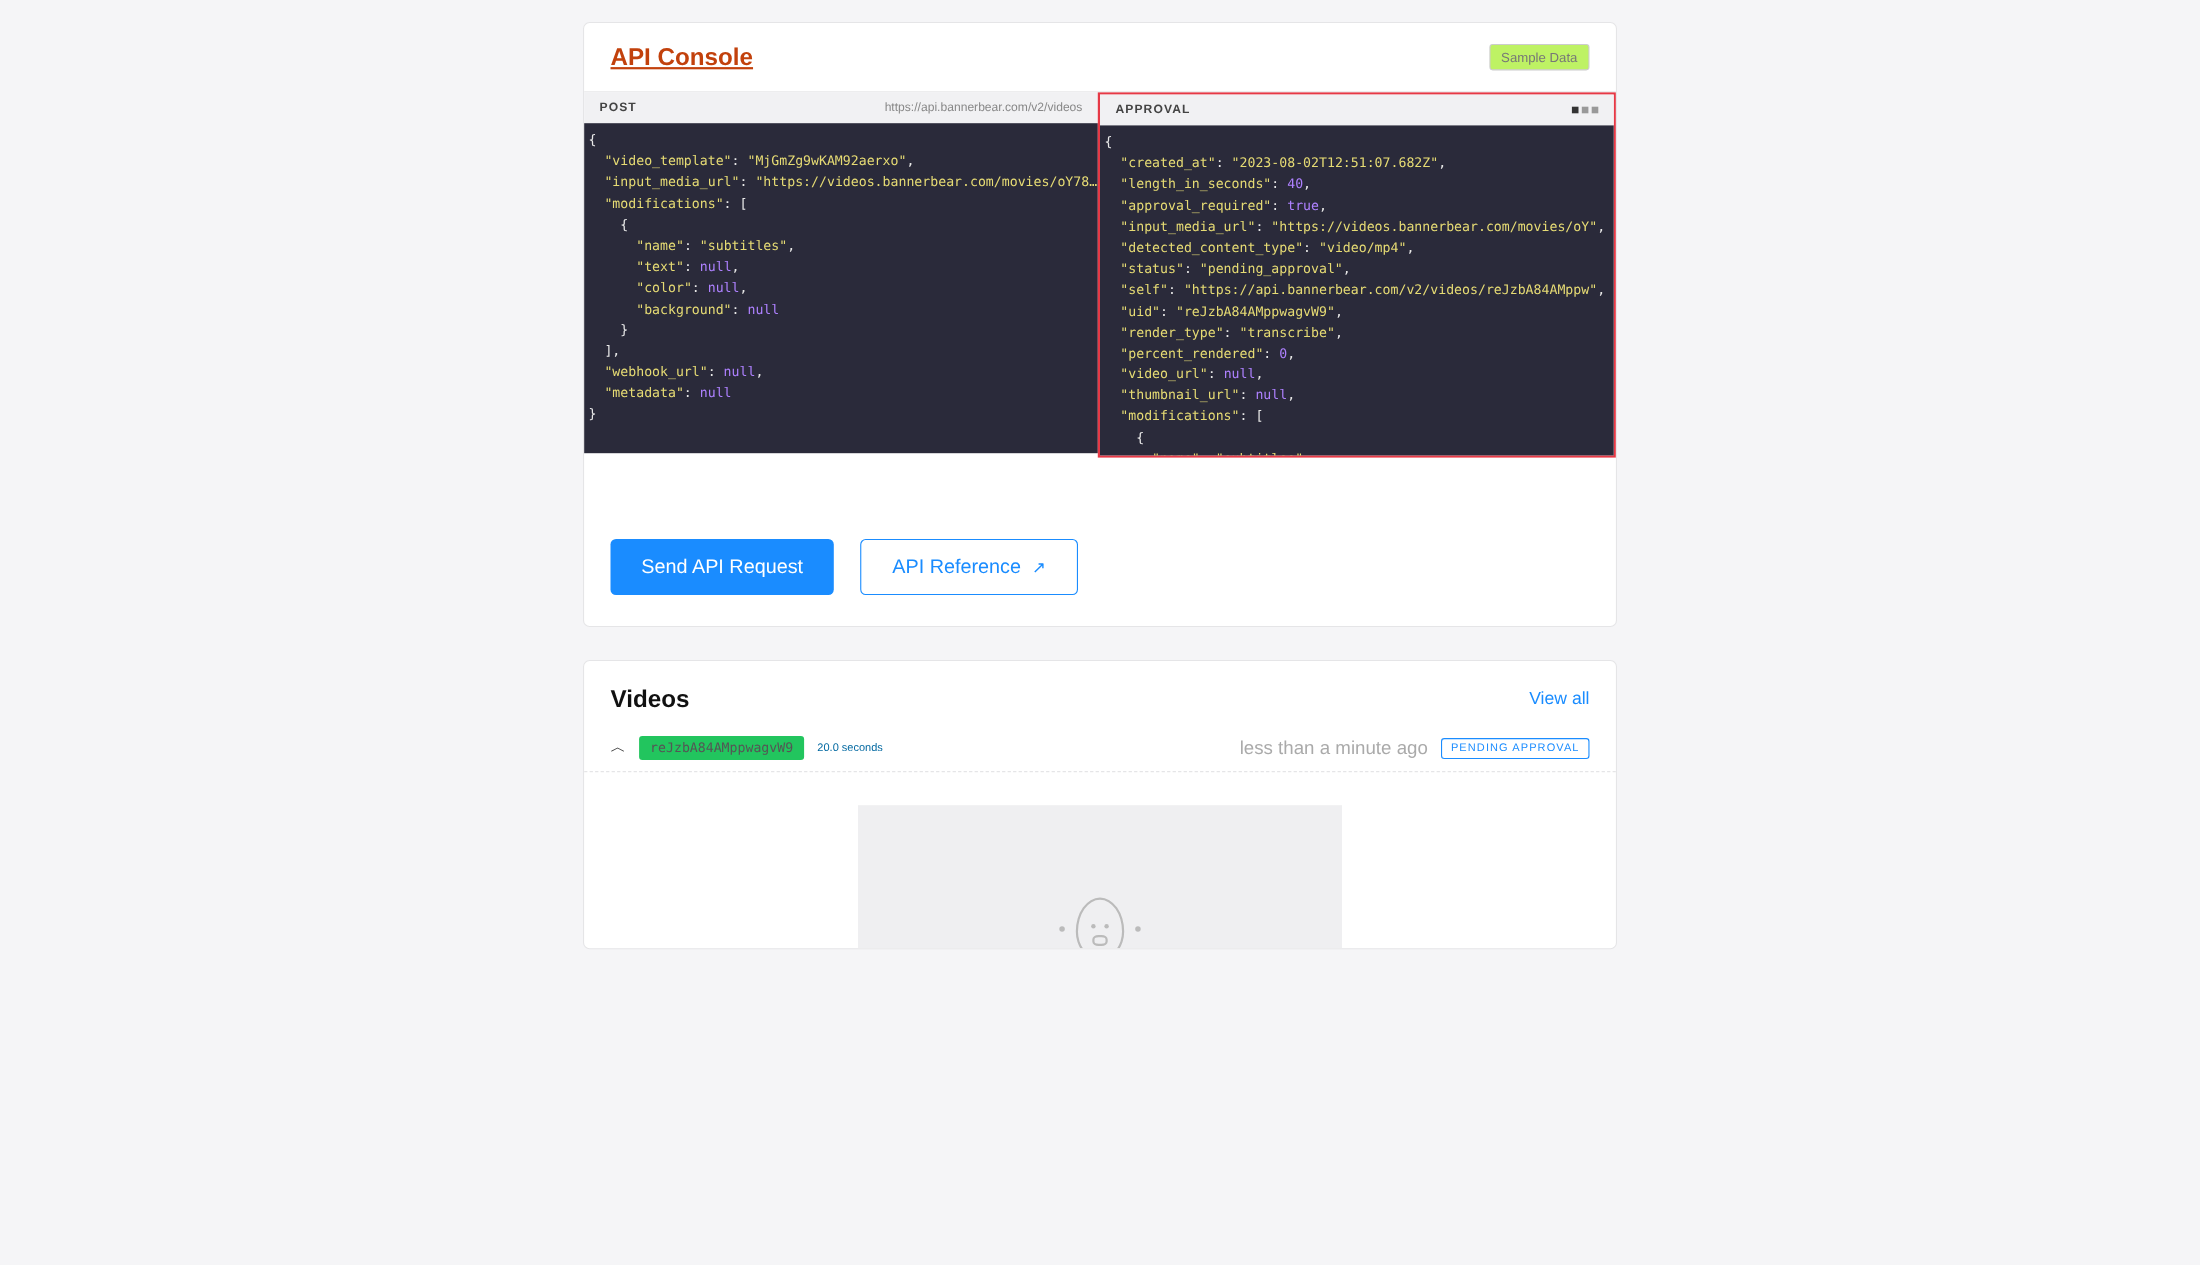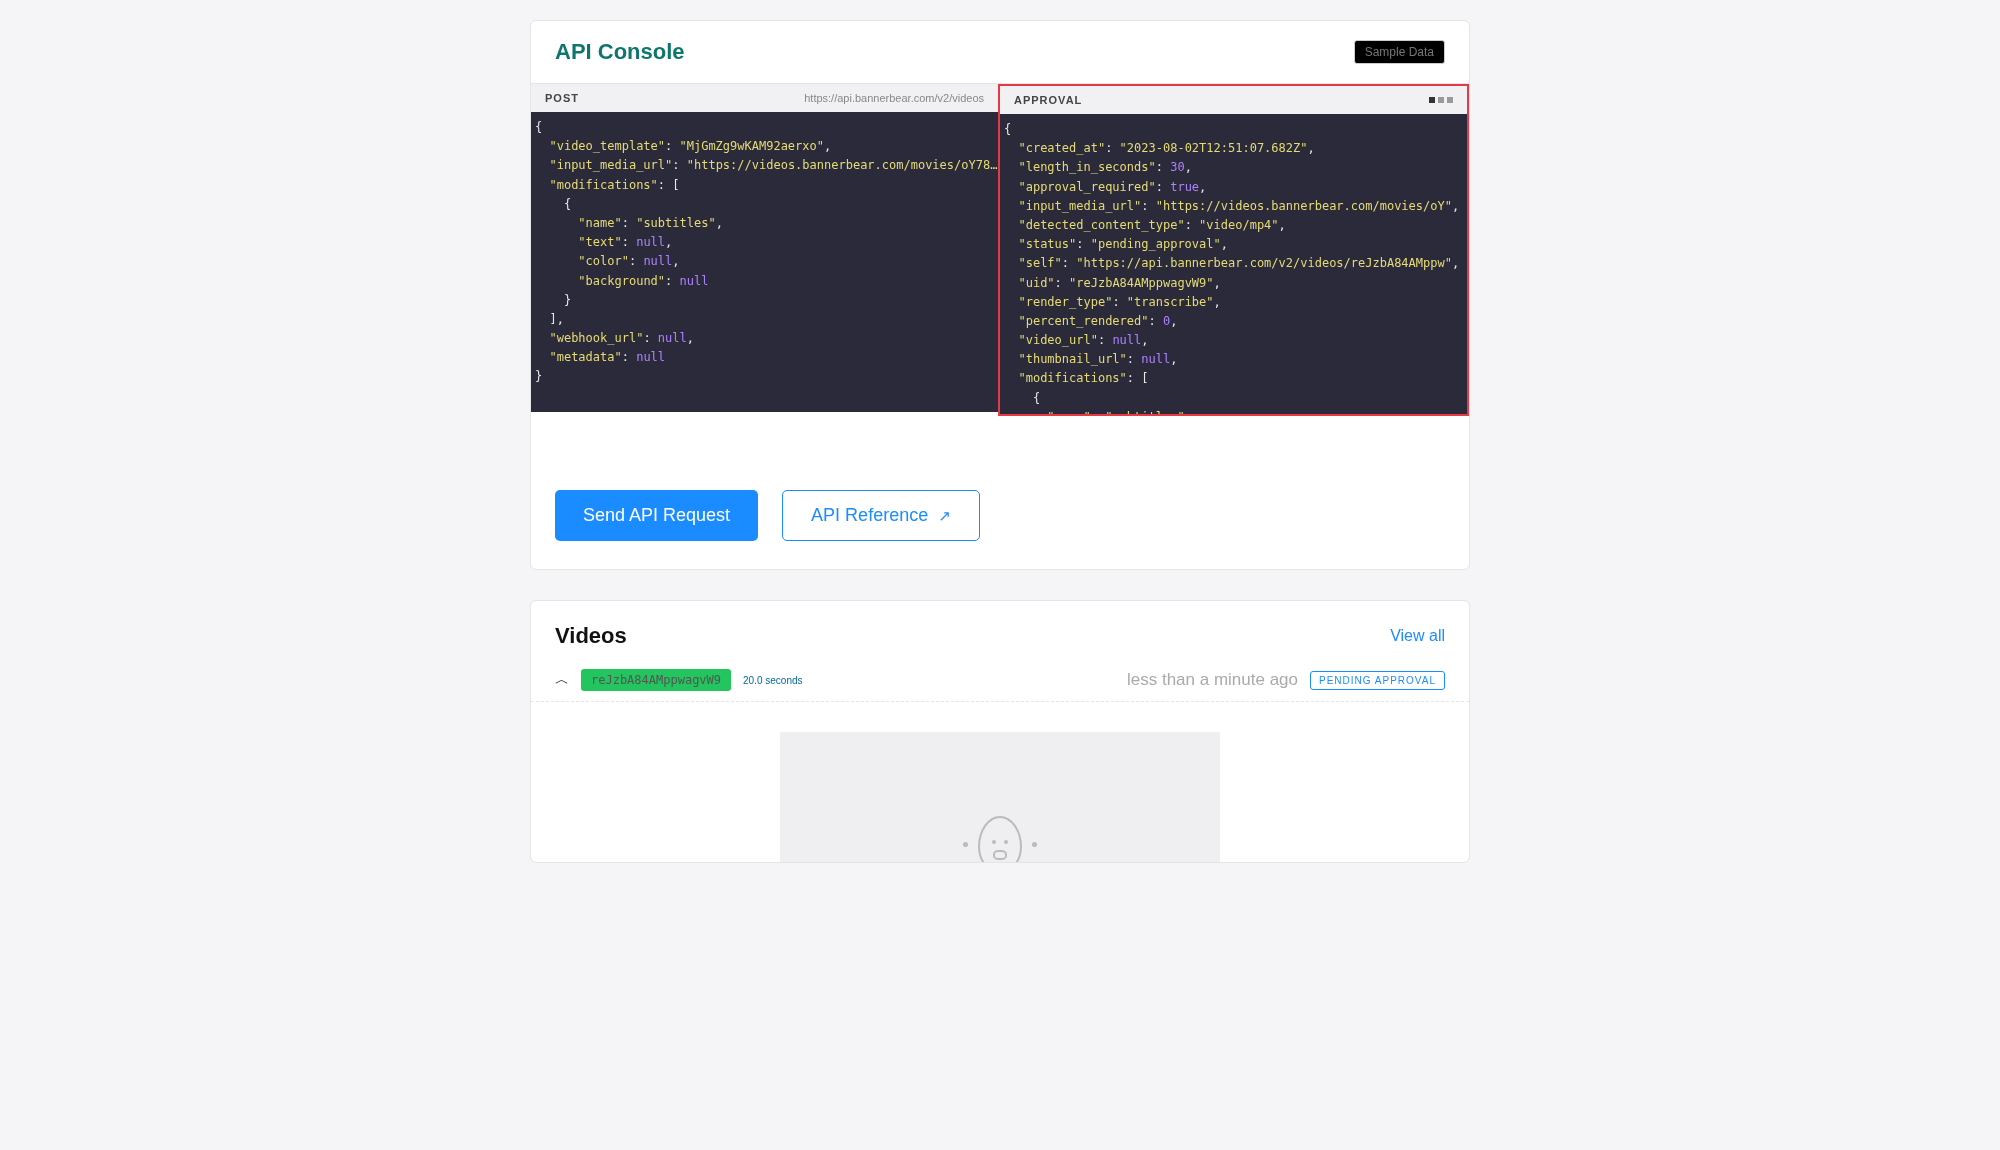--- a/index.html
+++ b/index.html
@@ -28,7 +28,8 @@
     .panel-title {
       font-size: 22px;
       font-weight: 700;
-      color: #0f766e;
+      color: #c2410c;
+      text-decoration: underline;
     }
     .sample-btn {
       background: #000000;

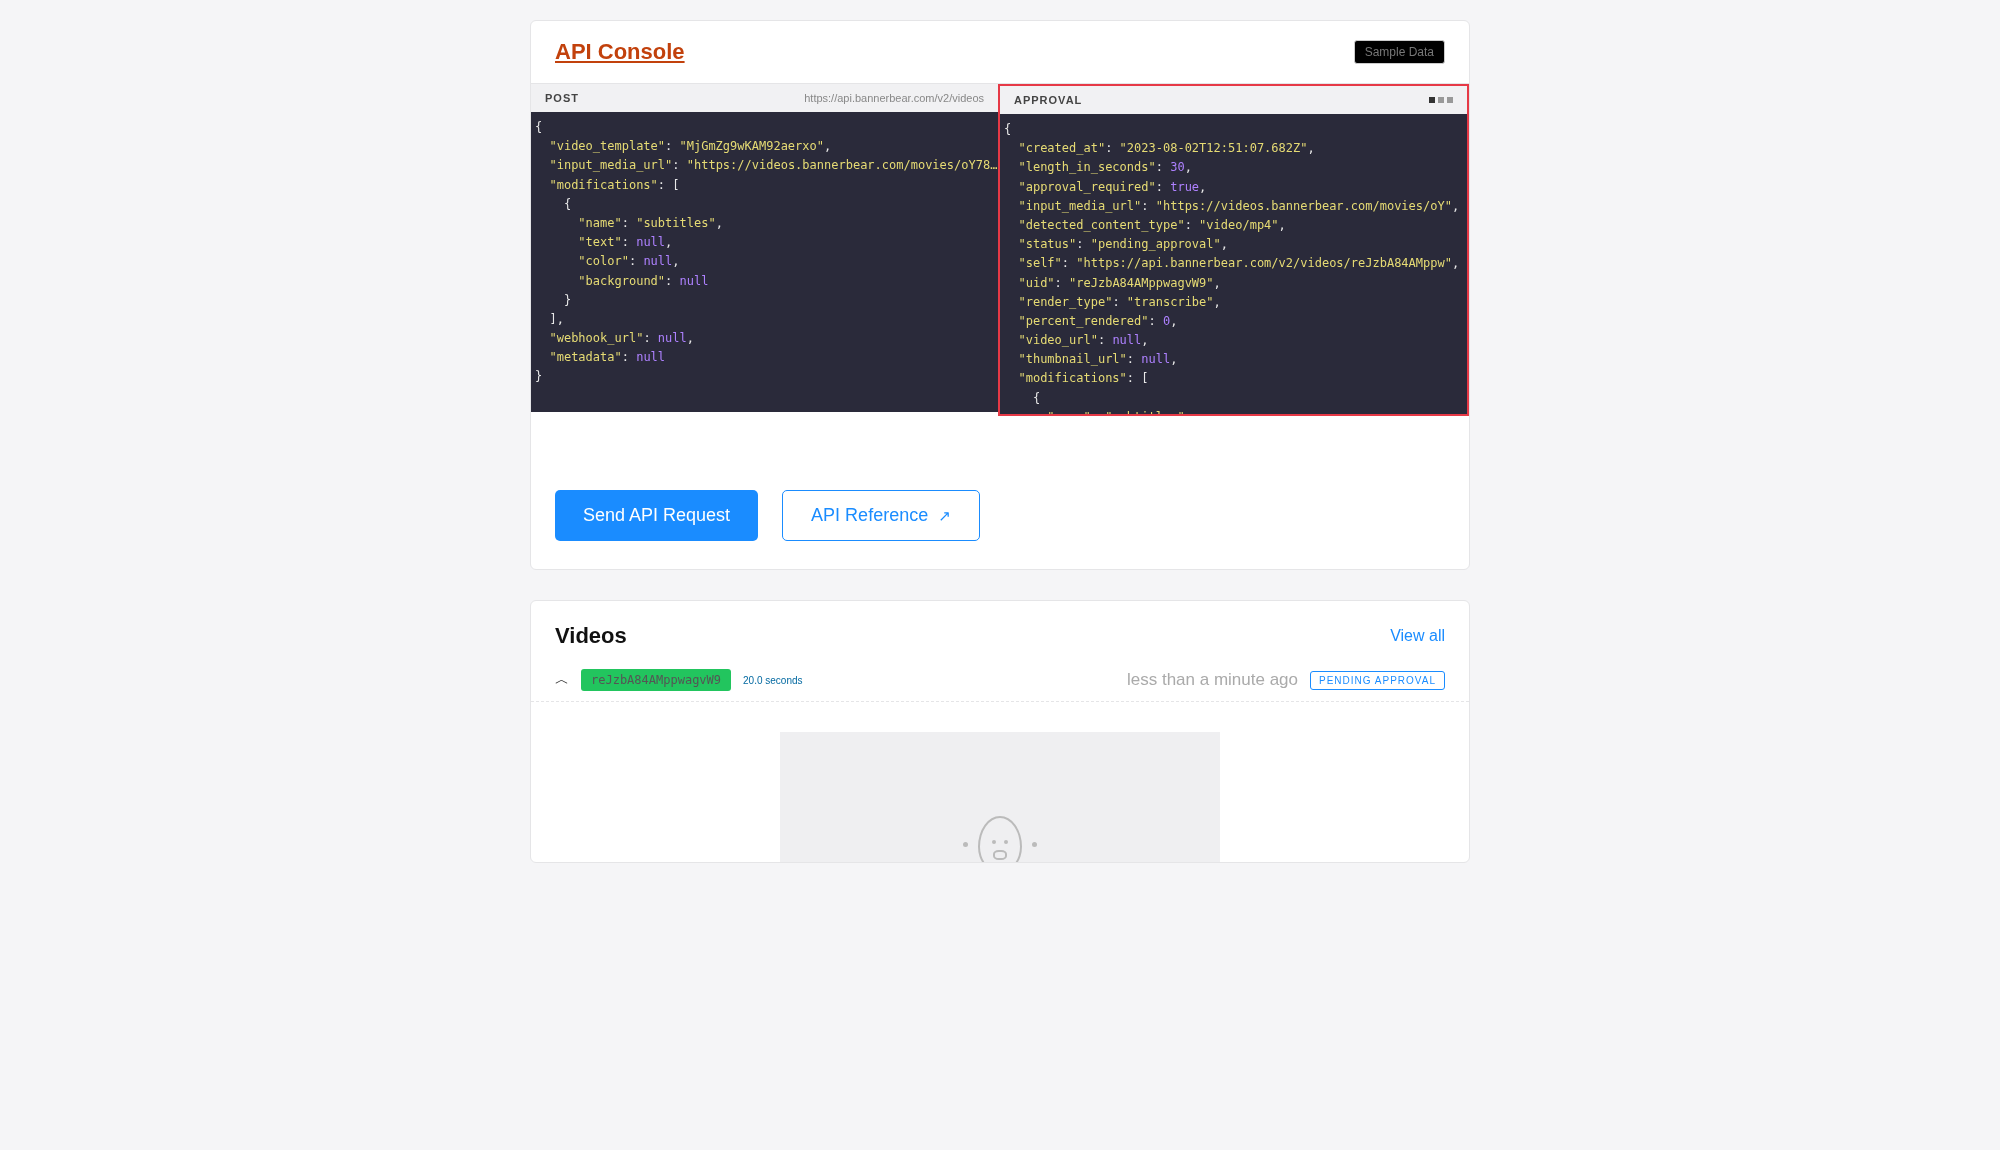--- a/index.html
+++ b/index.html
@@ -32,7 +32,7 @@
       text-decoration: underline;
     }
     .sample-btn {
-      background: #000000;
+      background: #bef264;
       border: 1px solid #ccc;
       color: #777;
       font-size: 12px;

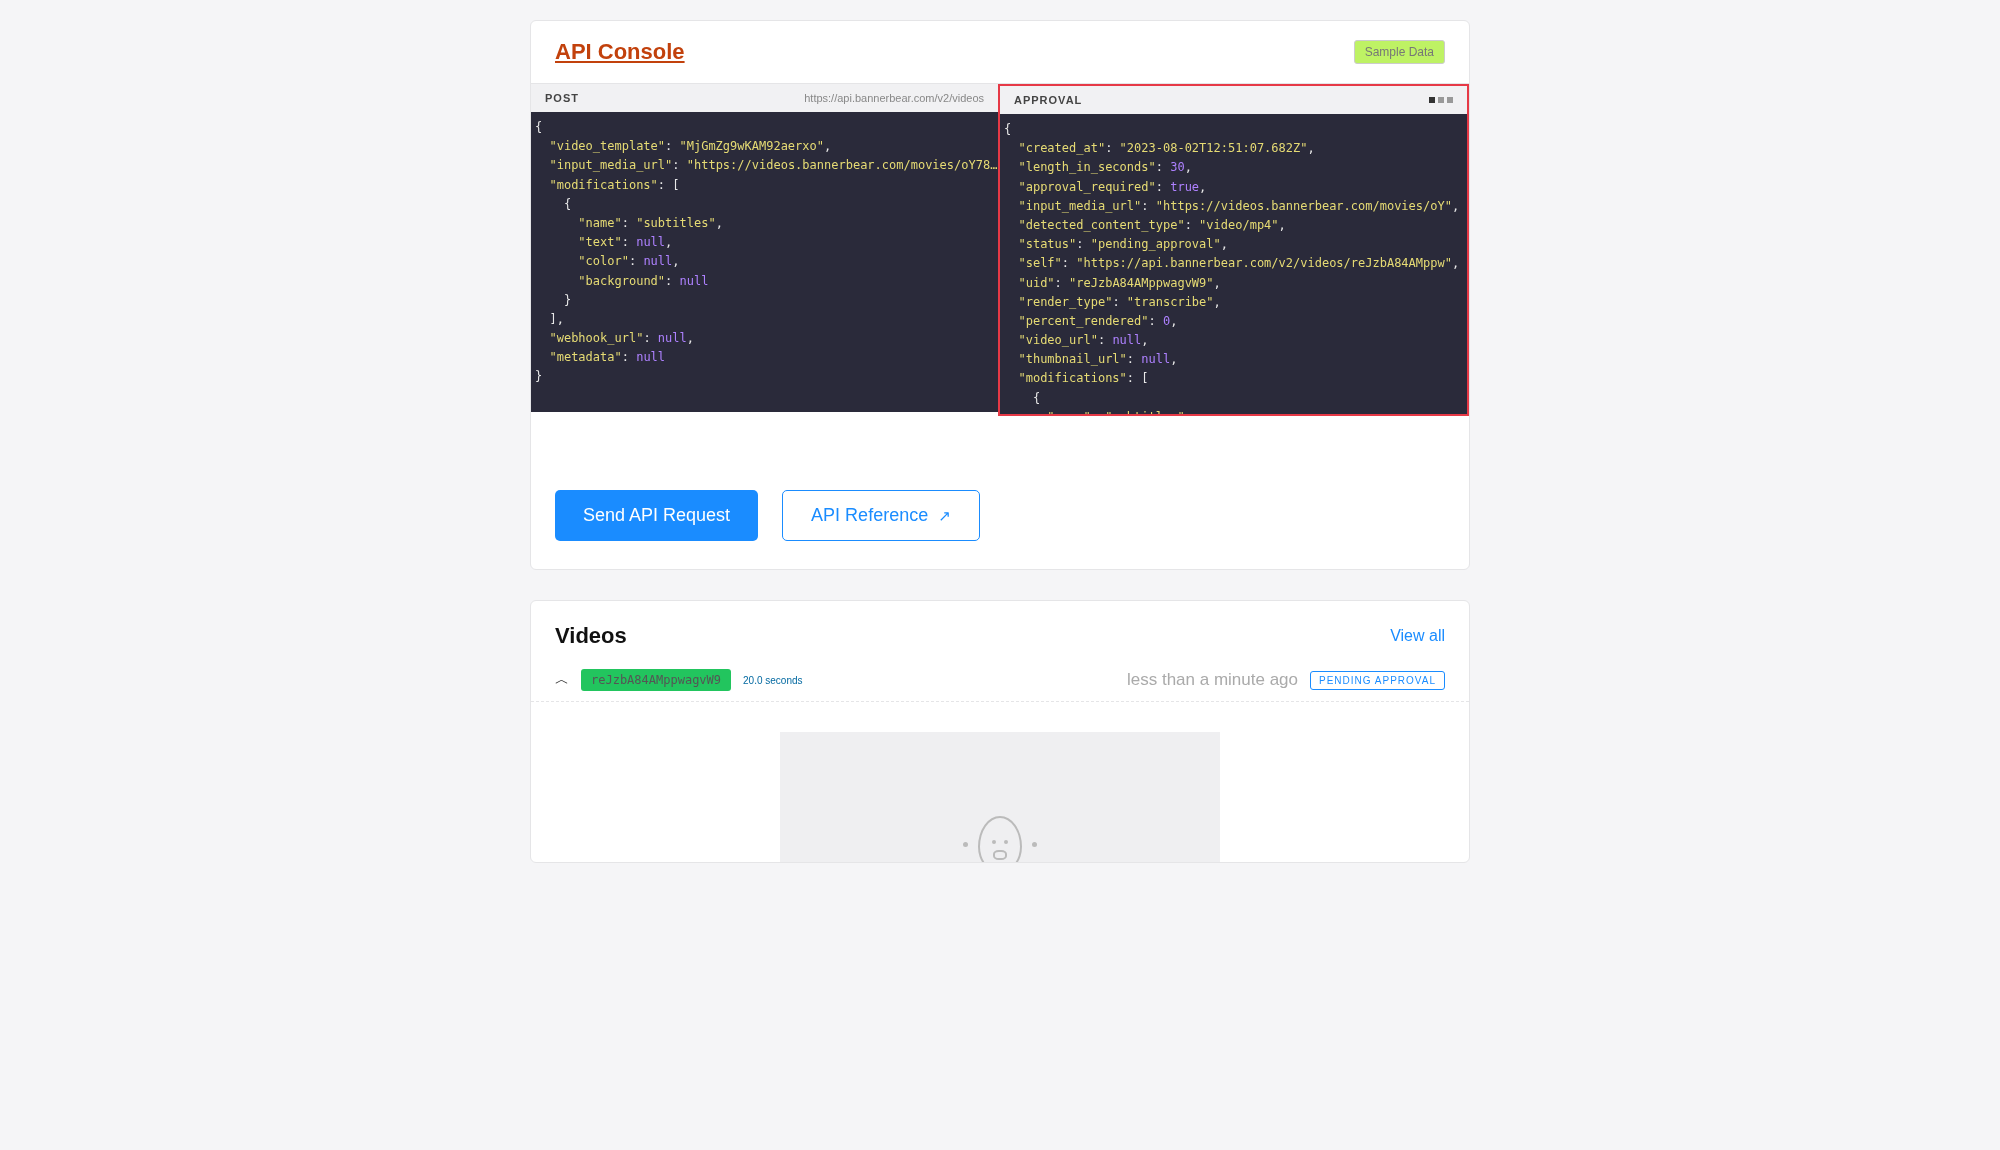--- a/index.html
+++ b/index.html
@@ -262,7 +262,7 @@
         </div>
         <div class="code-body" id="response-code">{
   <span class="key">"created_at"</span>: <span class="str">"2023-08-02T12:51:07.682Z"</span>,
-  <span class="key">"length_in_seconds"</span>: <span class="num">30</span>,
+  <span class="key">"length_in_seconds"</span>: <span class="num">40</span>,
   <span class="key">"approval_required"</span>: <span class="kw">true</span>,
   <span class="key">"input_media_url"</span>: <span class="str">"https://videos.bannerbear.com/movies/oY"</span>,
   <span class="key">"detected_content_type"</span>: <span class="str">"video/mp4"</span>,

